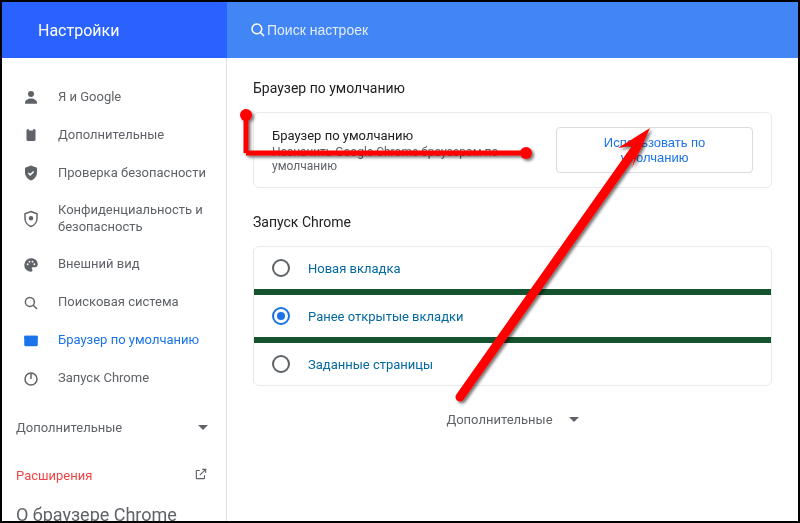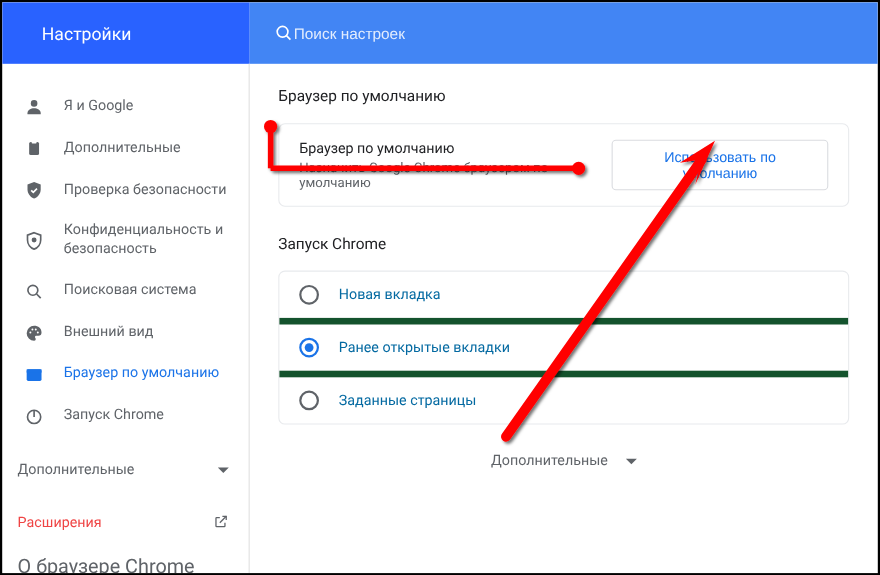--- a/index.html
+++ b/index.html
@@ -193,16 +193,6 @@
 
       <div class="side-item">
         <span class="icon">
-          <svg width="18" height="18" viewBox="0 0 24 24" fill="none" stroke="#5f6368" stroke-width="2">
-              <circle cx="10.5" cy="10.5" r="6"></circle>
-              <line x1="20" y1="20" x2="15" y2="15"></line>
-            </svg>
-        </span>
-        <span>Поисковая система</span>
-      </div>
-
-      <div class="side-item">
-        <span class="icon">
           <svg width="18" height="18" viewBox="0 0 24 24" fill="#5f6368">
               <path d="M12 3a9 9 0 100 18c1.5 0 2-1 2-2s-1-1.5-1-2.5 1-1.5 2-1.5h2a4 4 0 004-4C21 6 17 3 12 3z"></path>
               <circle cx="7.5" cy="11" r="1.2" fill="#fff"></circle>
@@ -212,6 +202,16 @@
             </svg>
         </span>
         <span>Внешний вид</span>
+      </div>
+
+      <div class="side-item">
+        <span class="icon">
+          <svg width="18" height="18" viewBox="0 0 24 24" fill="none" stroke="#5f6368" stroke-width="2">
+              <circle cx="10.5" cy="10.5" r="6"></circle>
+              <line x1="20" y1="20" x2="15" y2="15"></line>
+            </svg>
+        </span>
+        <span>Поисковая система</span>
       </div>
 
       <div class="side-item active">

